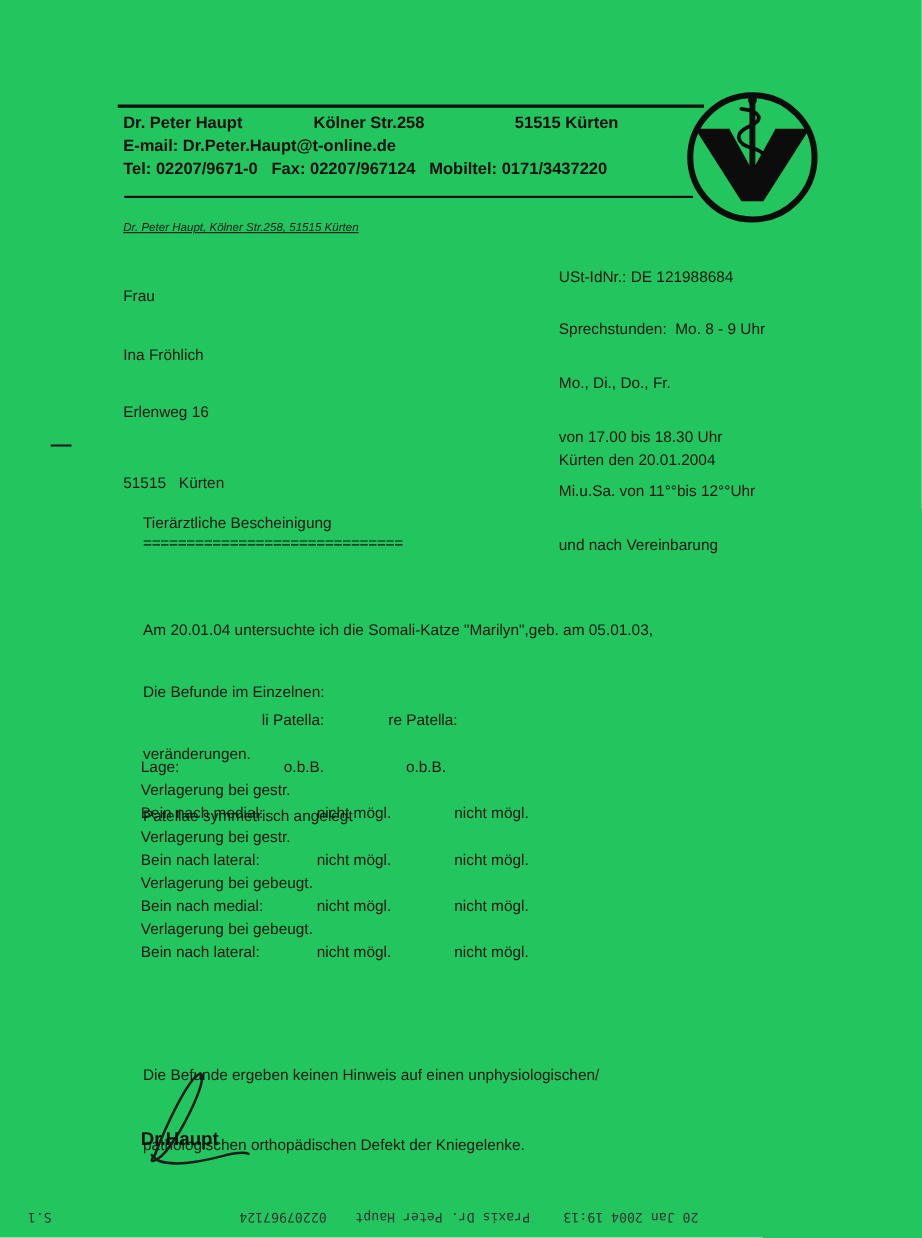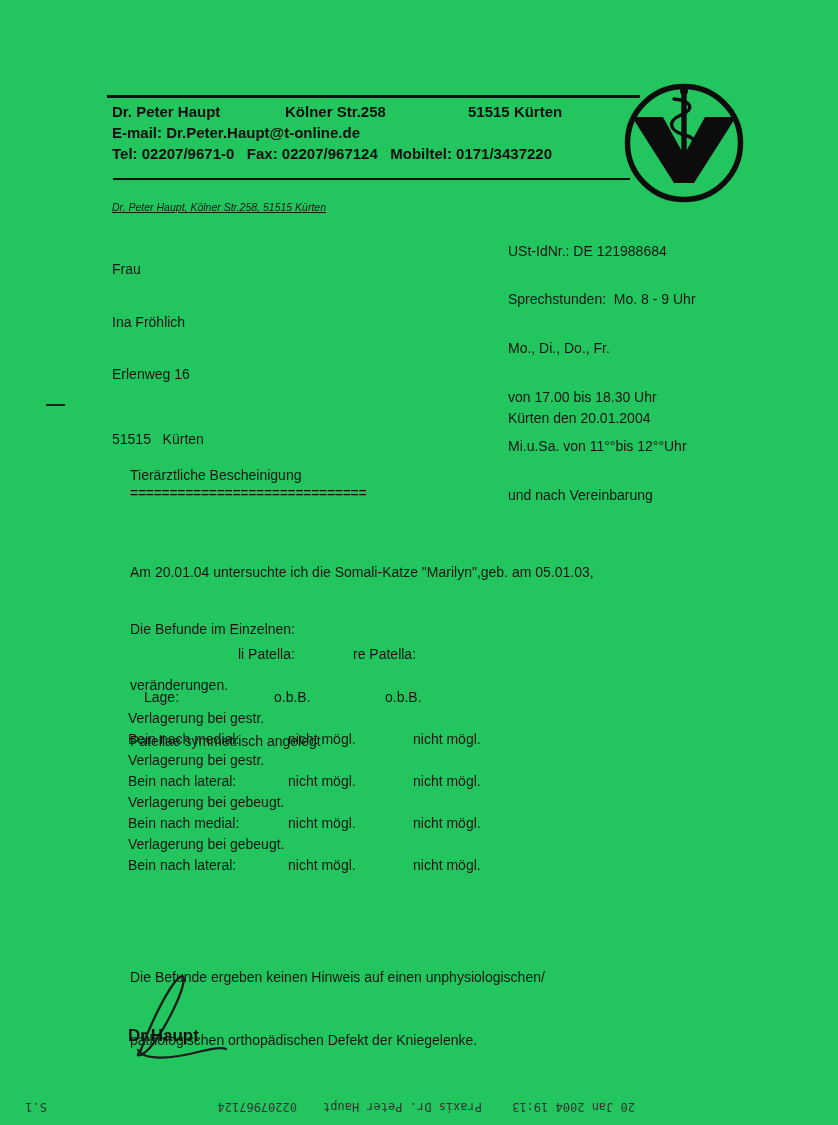--- a/index.html
+++ b/index.html
@@ -45,7 +45,7 @@
   .colheads .c2{position:absolute;left:353px;}
   .findings{left:0;top:687px;width:700px;font-size:14px;}
   .frow{display:grid;grid-template-columns:160px 125px auto;padding-left:128px;height:21px;line-height:21px;white-space:pre;}
-  .frow.first{grid-template-columns:130px 111px auto;margin-left:16px;}
+  .frow.first{grid-template-columns:130px 111px auto;}
   .conclusion{left:130px;top:925px;font-size:14px;line-height:21px;white-space:pre;}
   
   .sig-svg{left:110px;top:972px;}

